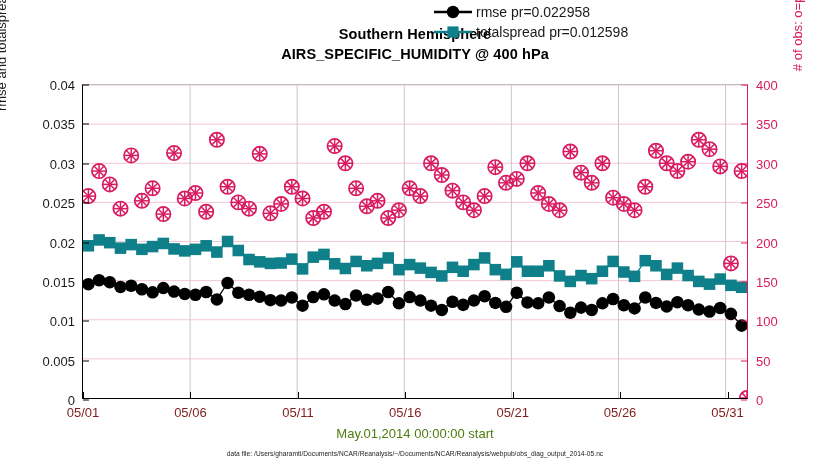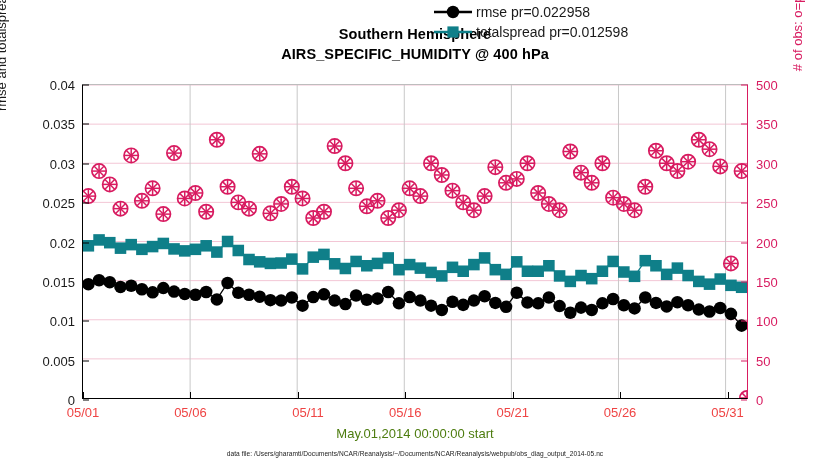--- a/index.html
+++ b/index.html
@@ -691,7 +691,7 @@
       <div class="ytick-right-mark" style="top: 78.75px;"></div>
       <div class="ytick-right" style="top: 39.375px;">350</div>
       <div class="ytick-right-mark" style="top: 39.375px;"></div>
-      <div class="ytick-right" style="top: 0px;">500</div>
+      <div class="ytick-right" style="top: 0px;">400</div>
       <div class="ytick-right-mark" style="top: 0px;"></div>
       <div class="xtick-label" style="left: 0px;">05/01</div>
       <div class="xtick-mark" style="left: 0px;"></div>

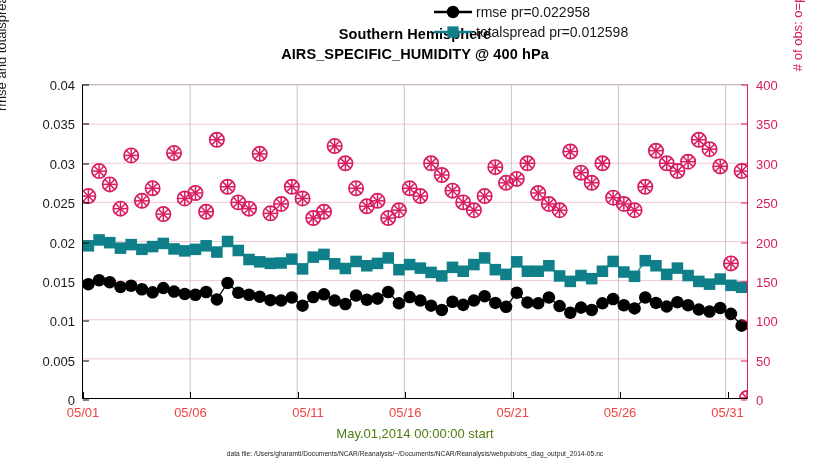--- a/index.html
+++ b/index.html
@@ -126,7 +126,7 @@
     margin-top: 7px;
     transform: translateX(-50%);
     font-size: 13px;
-    color: #ef4444;
+    color: #7f1d1d;
     white-space: nowrap;
   }
   .xtick-mark {

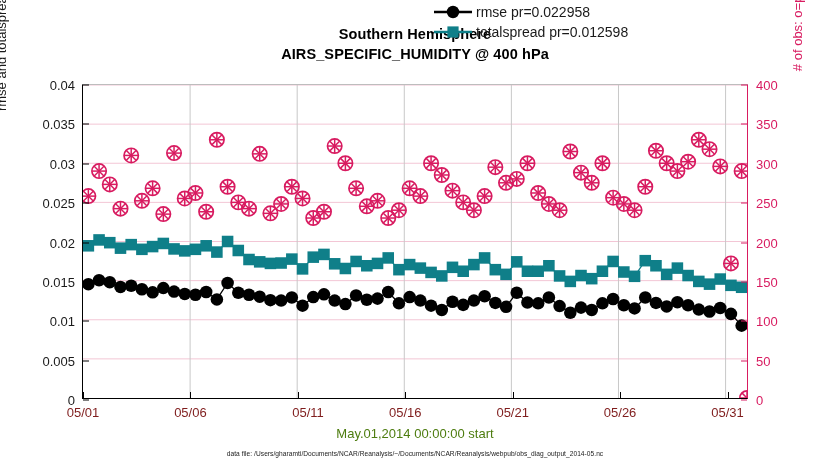--- a/index.html
+++ b/index.html
@@ -697,7 +697,7 @@
       <div class="xtick-mark" style="left: 0px;"></div>
       <div class="xtick-label" style="left: 107.419px;">05/06</div>
       <div class="xtick-mark" style="left: 107.419px;"></div>
-      <div class="xtick-label" style="left: 225px;">05/11</div>
+      <div class="xtick-label" style="left: 215px;">05/11</div>
       <div class="xtick-mark" style="left: 214.839px;"></div>
       <div class="xtick-label" style="left: 322.258px;">05/16</div>
       <div class="xtick-mark" style="left: 322.258px;"></div>

